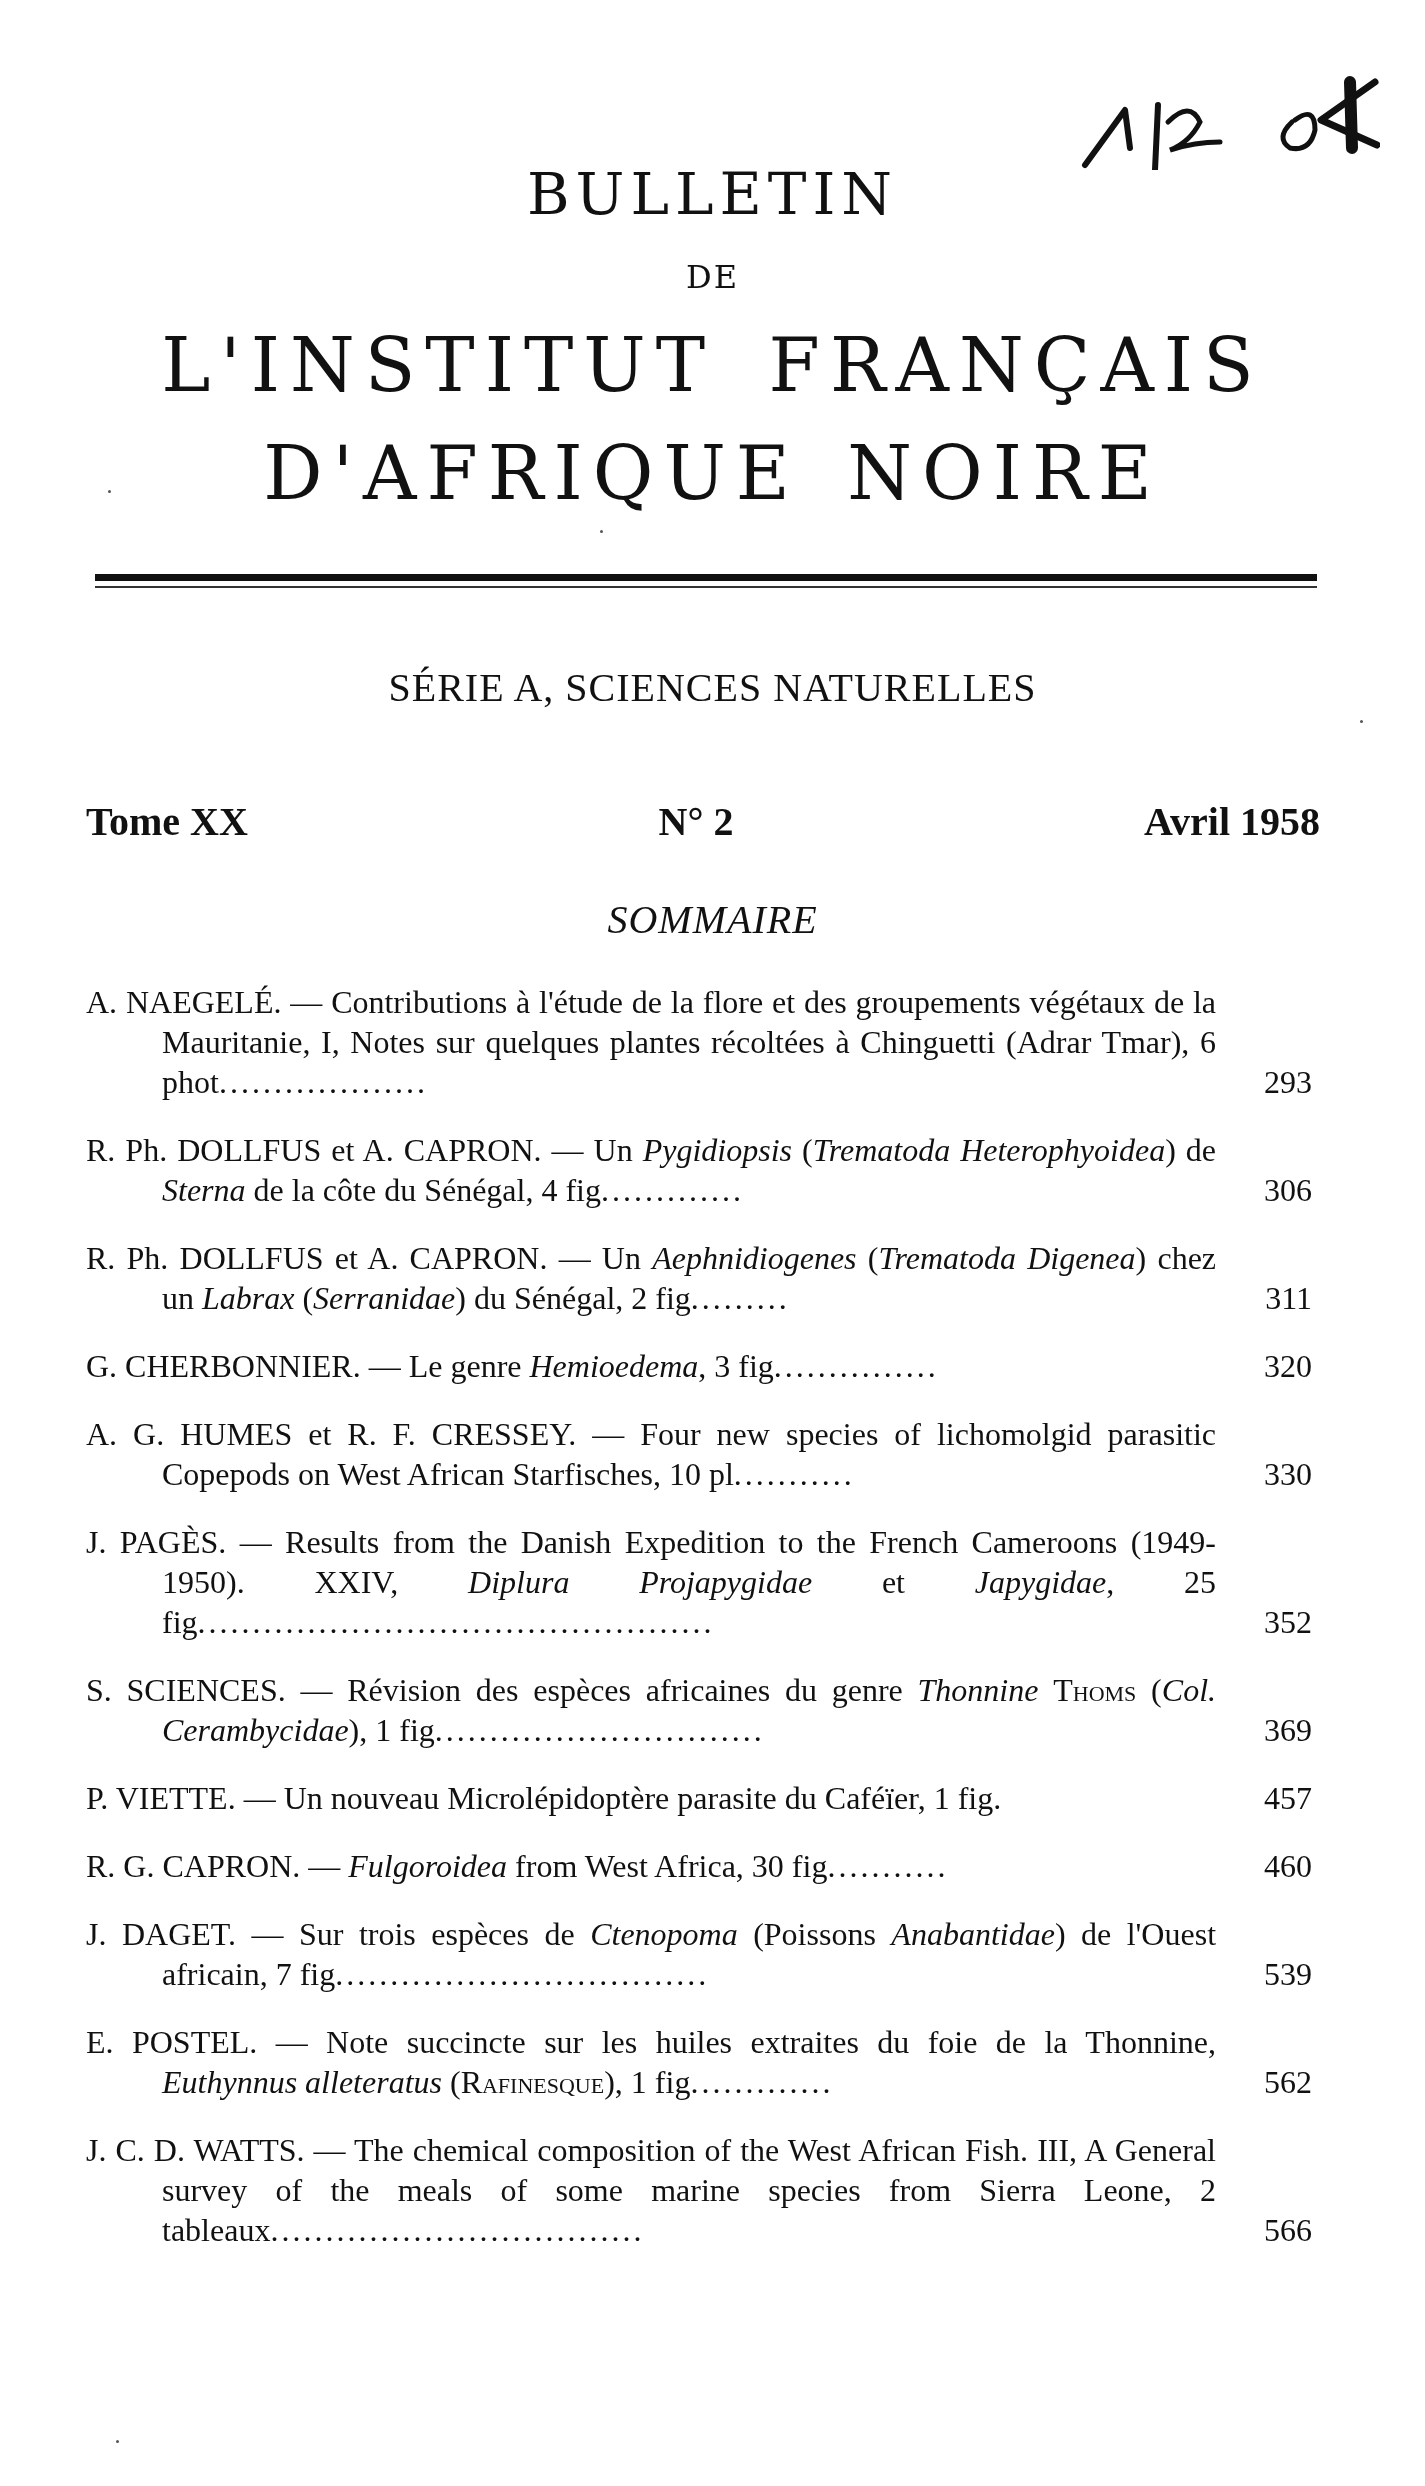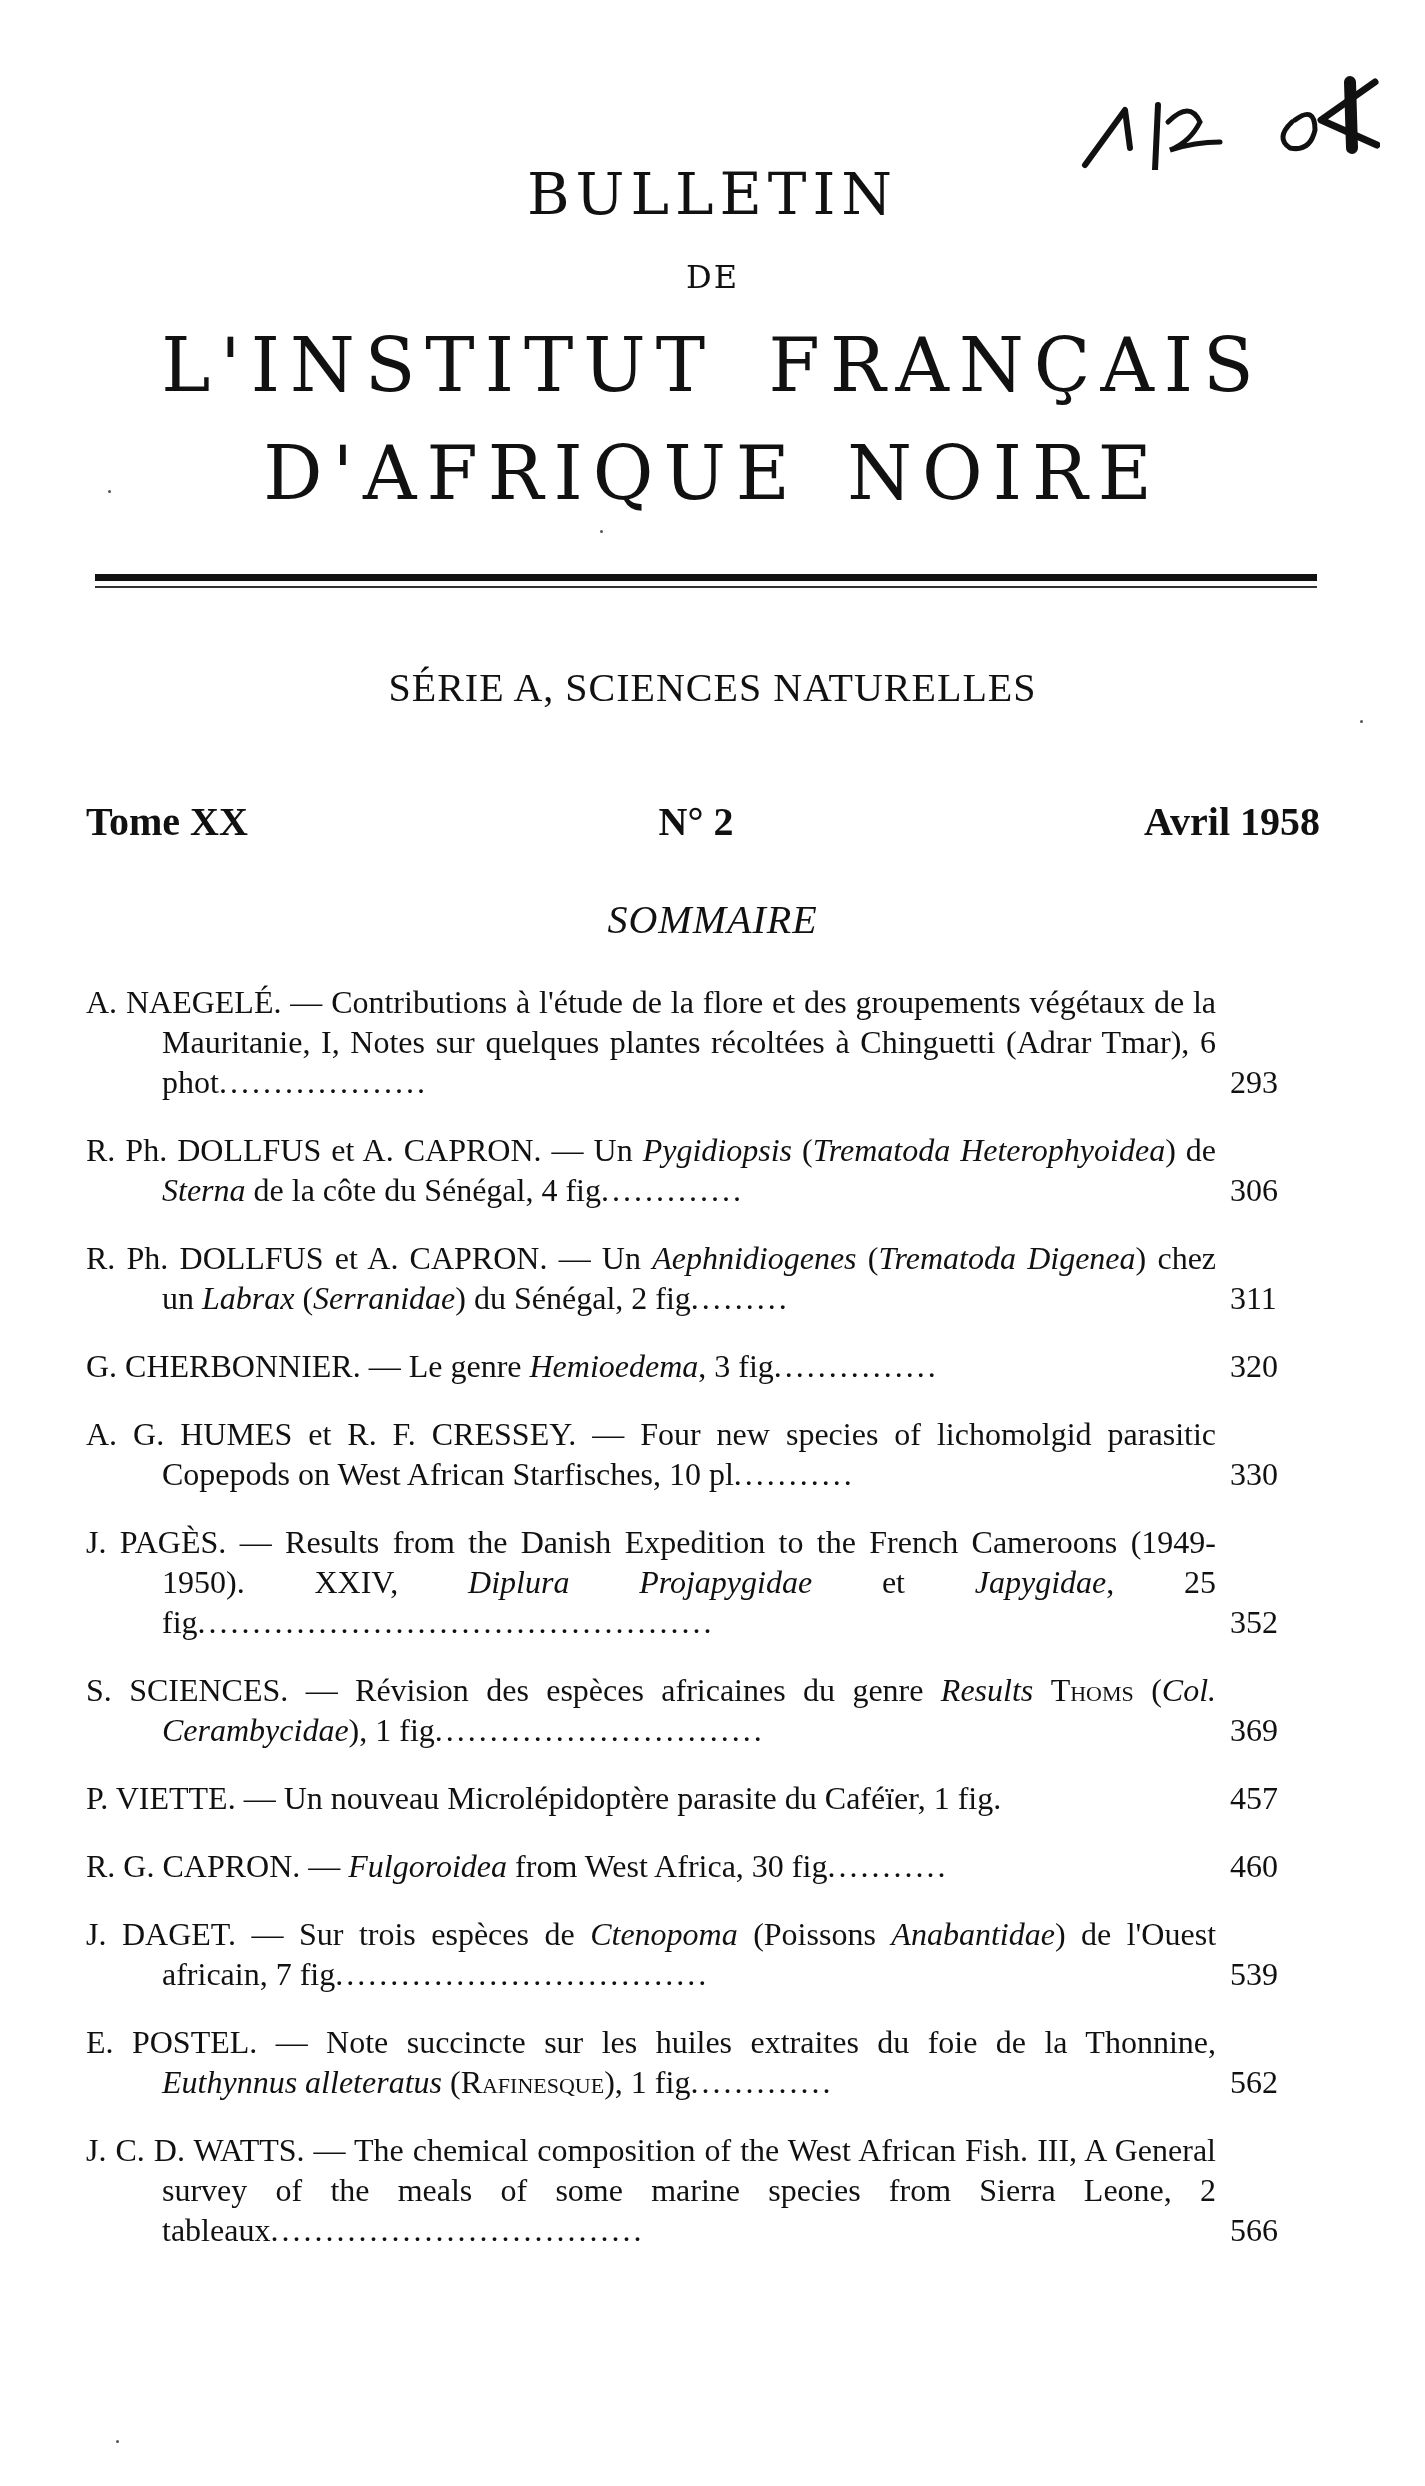--- a/index.html
+++ b/index.html
@@ -28,7 +28,7 @@
   .toc { position: absolute; left: 86px; width: 1234px; top: 982px; font-family: "Liberation Serif", serif; }
   .entry { position: relative; font-size: 32px; line-height: 40px; margin-bottom: 28px; }
   .entry .body { padding-left: 76px; text-indent: -76px; padding-right: 104px; text-align: justify; }
-  .entry .page { position: absolute; right: 0; bottom: 0; width: 90px; text-align: left; }
+  .entry .page { position: absolute; right: 8px; bottom: 0; width: 90px; text-align: right; }
   .dots { letter-spacing: 3px; }
   .sc { font-variant: small-caps; }
   i { font-style: italic; }

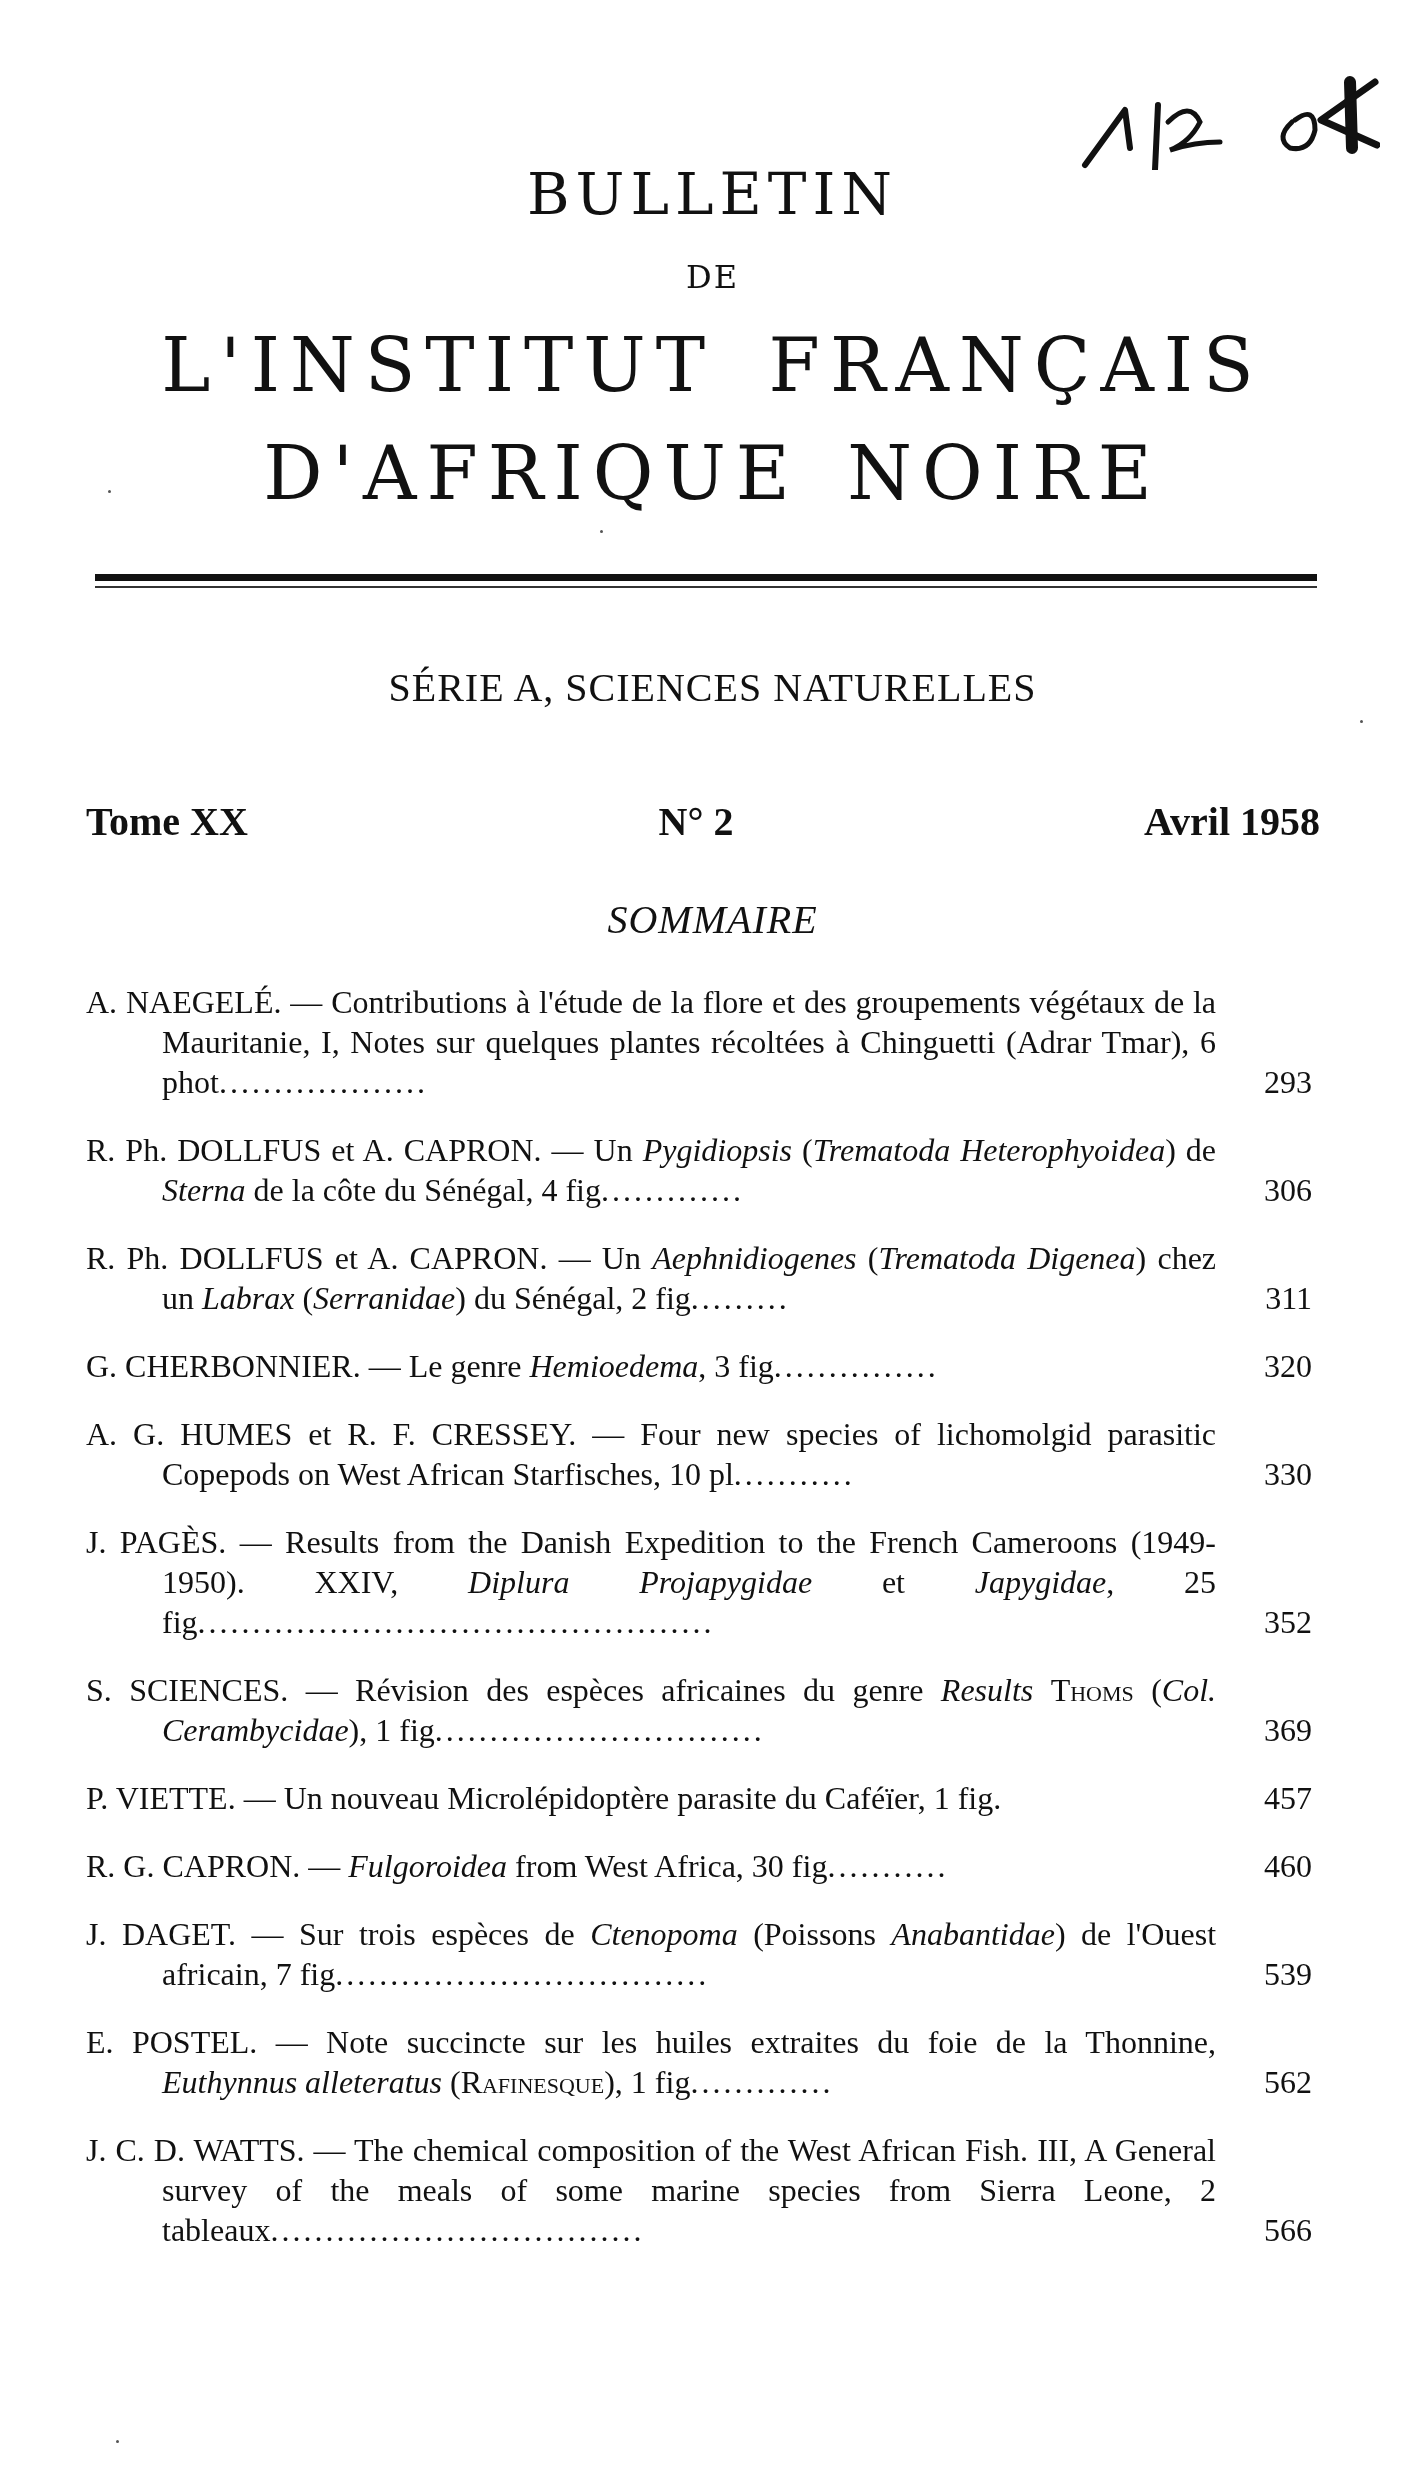--- a/index.html
+++ b/index.html
@@ -91,7 +91,7 @@
       <span class="page">352</span>
     </div>
     <div class="entry">
-      <div class="body"><span>S. SCIENCES.</span><span> — Révision des espèces africaines du genre </span><i>Results</i><span> </span><span class="sc">Thoms</span><span> (</span><i>Col. Cerambycidae</i><span>), 1 fig</span><span class="dots">..............................</span></div>
+      <div class="body"><span>S. SCIENCES.</span><span> — Révision des espèces africaines du genre </span><i>Thonnine</i><span> </span><span class="sc">Thoms</span><span> (</span><i>Col. Cerambycidae</i><span>), 1 fig</span><span class="dots">..............................</span></div>
       <span class="page">369</span>
     </div>
     <div class="entry">

